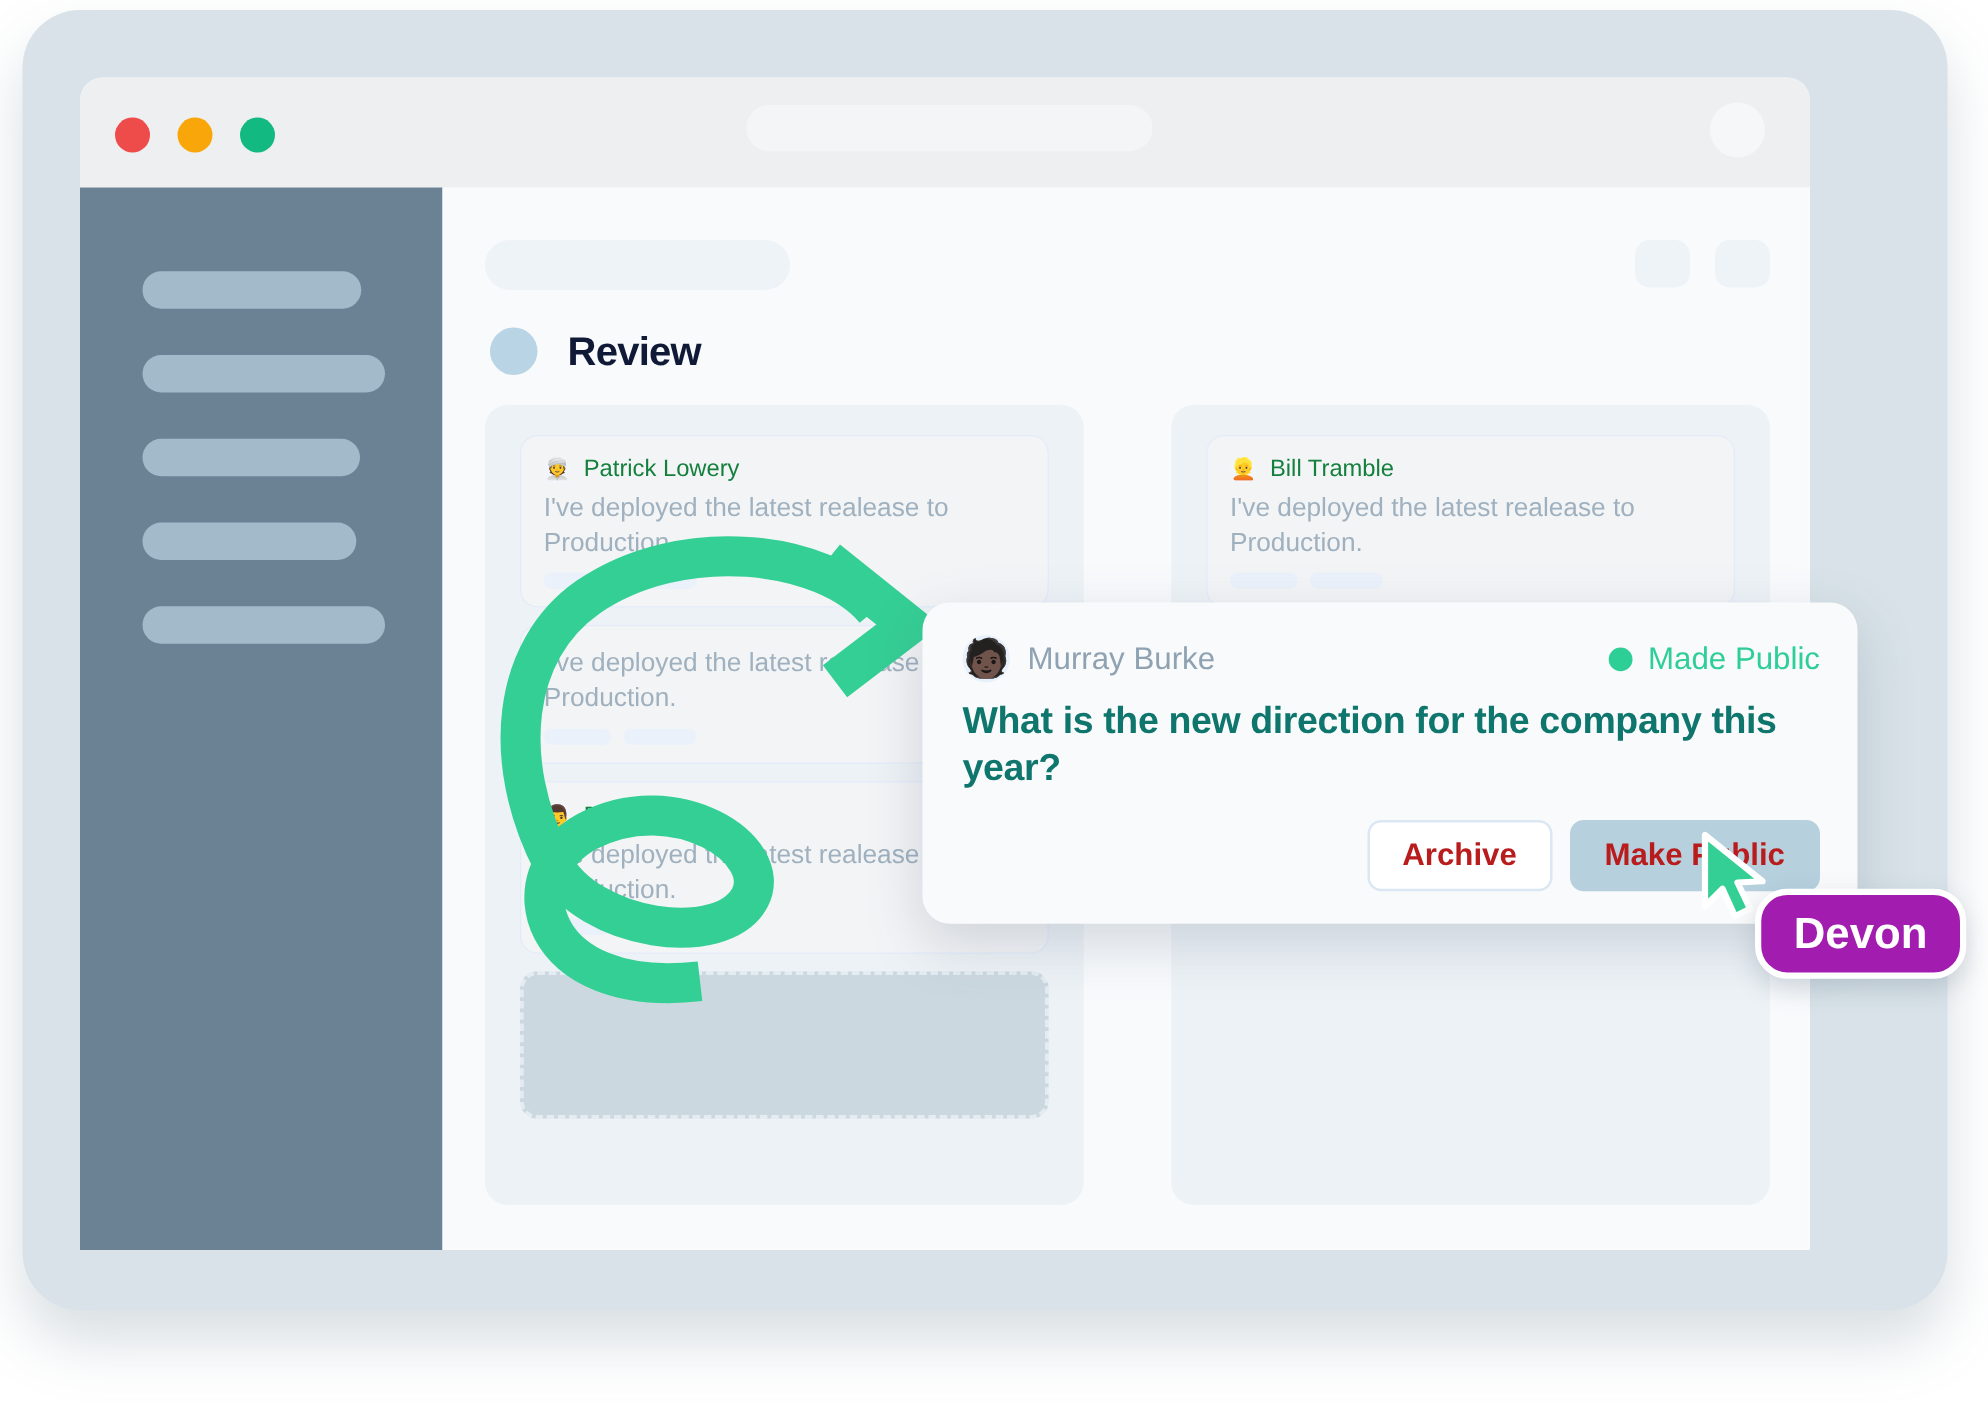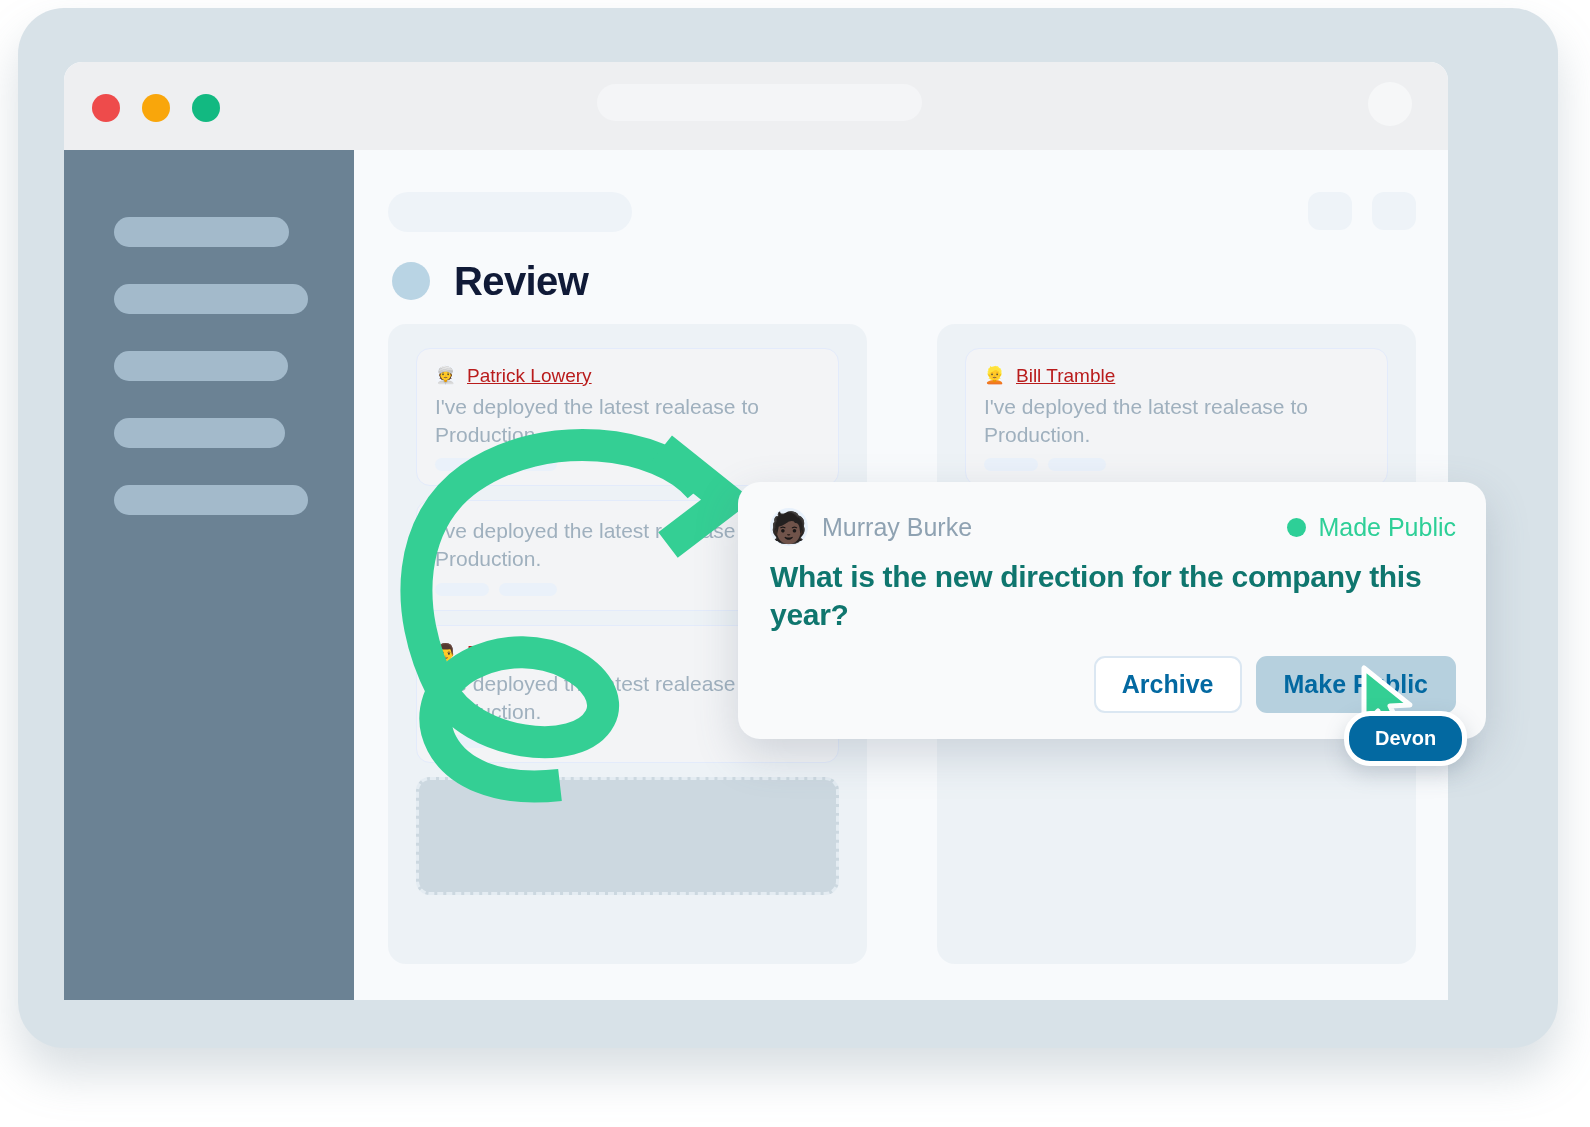--- a/index.html
+++ b/index.html
@@ -166,7 +166,7 @@
     flex: none;
   }
   .column-title {
-    font-size: 40px;
+    font-size: 32px;
     font-weight: 700;
     color: #101a37;
     letter-spacing: -0.6px;

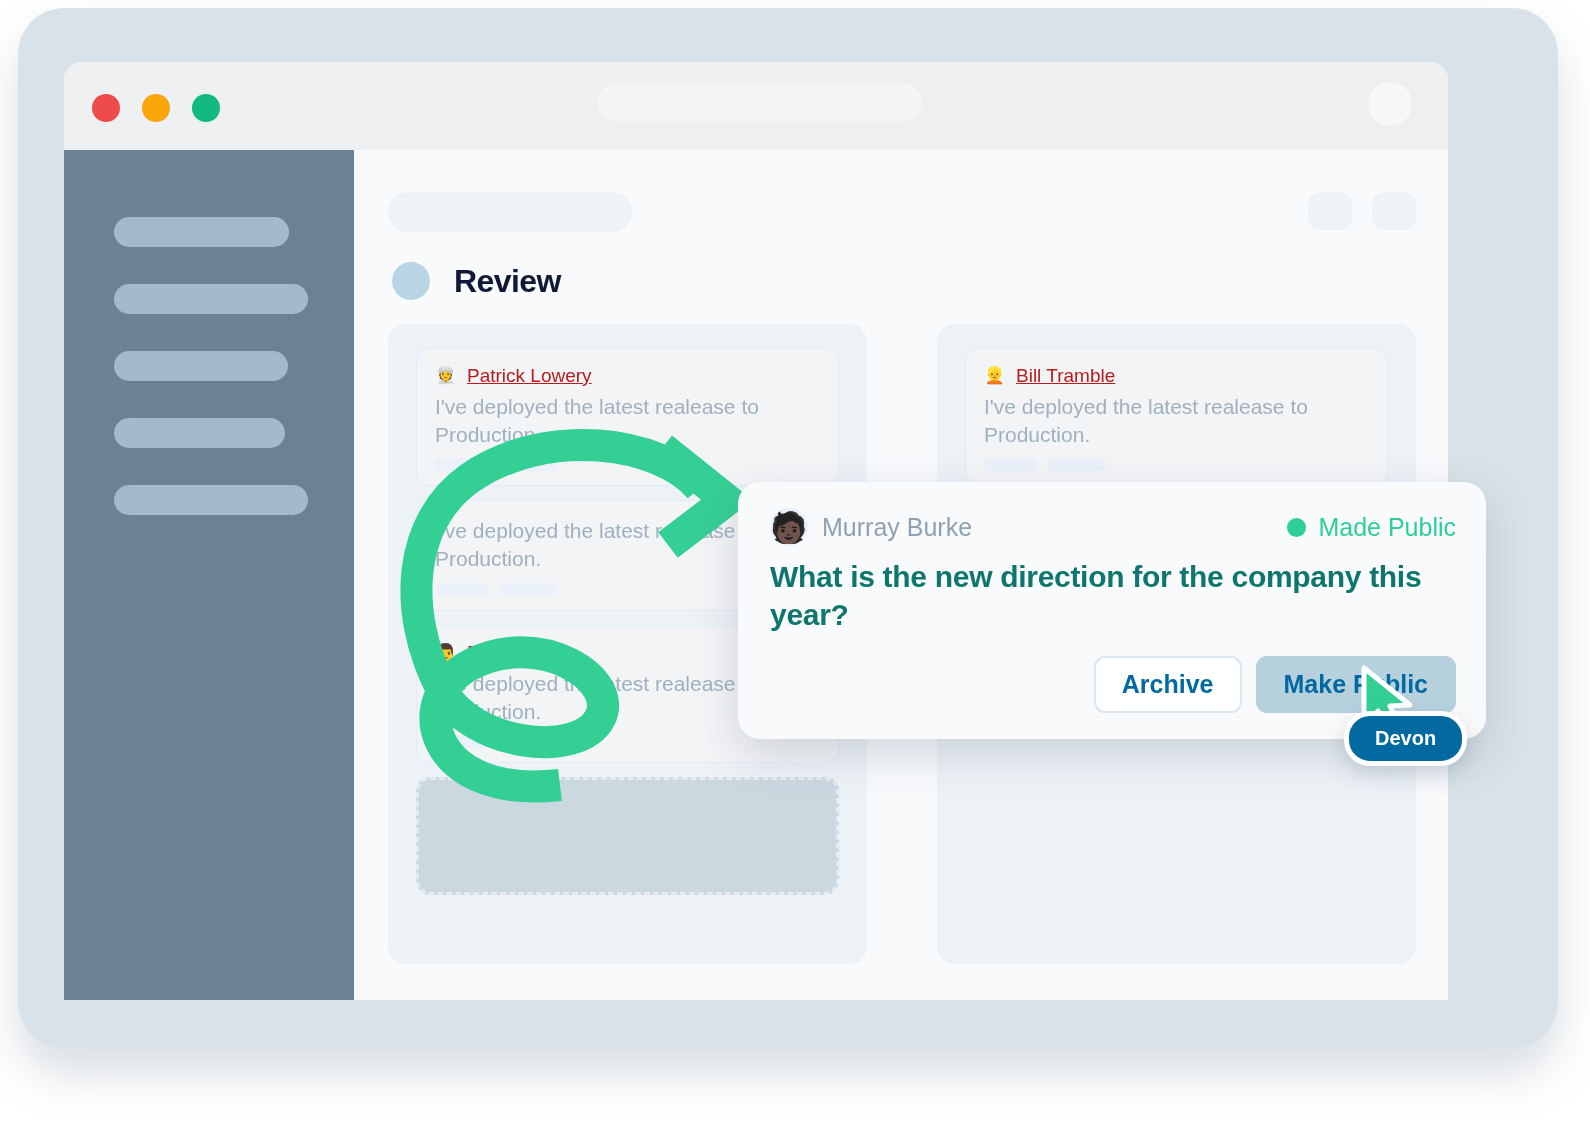--- a/index.html
+++ b/index.html
@@ -210,10 +210,9 @@
   }
   .card-author {
     font-size: 19px;
-    color: #b91c1c;
+    color: #15803d;
     font-weight: 400;
     white-space: nowrap;
-    text-decoration: underline;
   }
   .card-text {
     font-size: 21px;

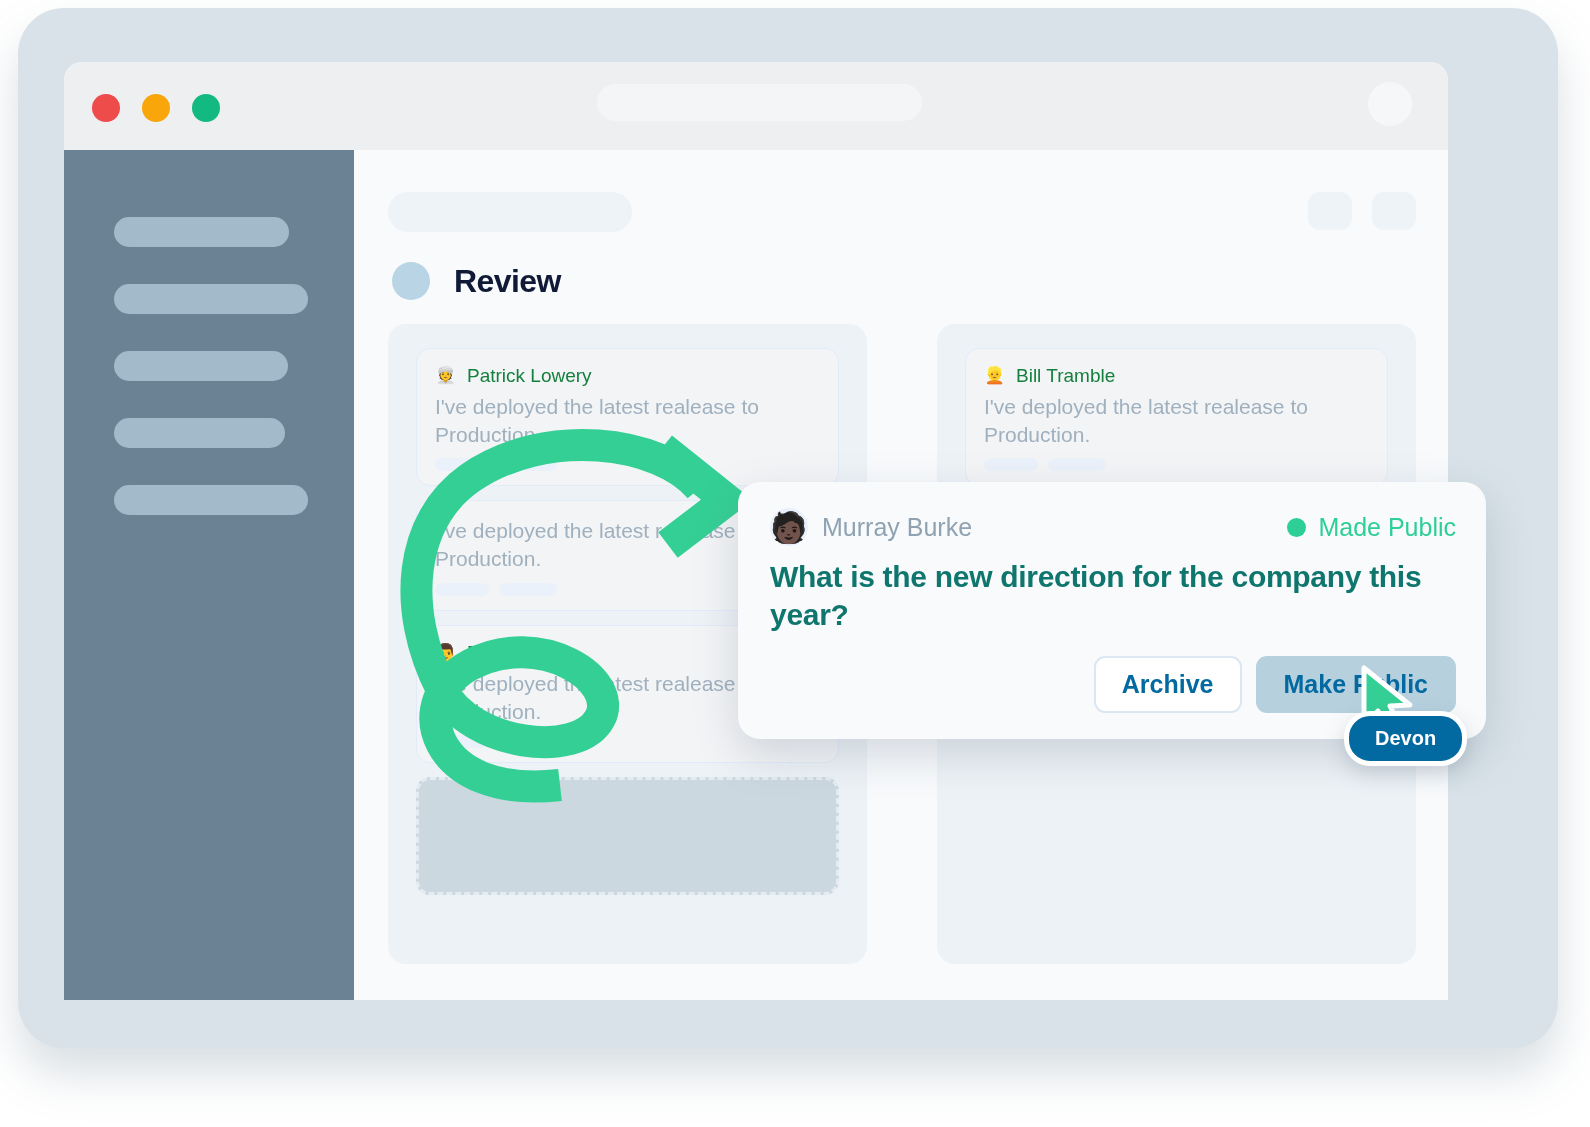--- a/index.html
+++ b/index.html
@@ -315,7 +315,7 @@
     padding: 12px 26px;
     border-radius: 11px;
     cursor: pointer;
-    color: #0369a1;
+    color: #b91c1c;
   }
   .btn-archive {
     background: #ffffff;

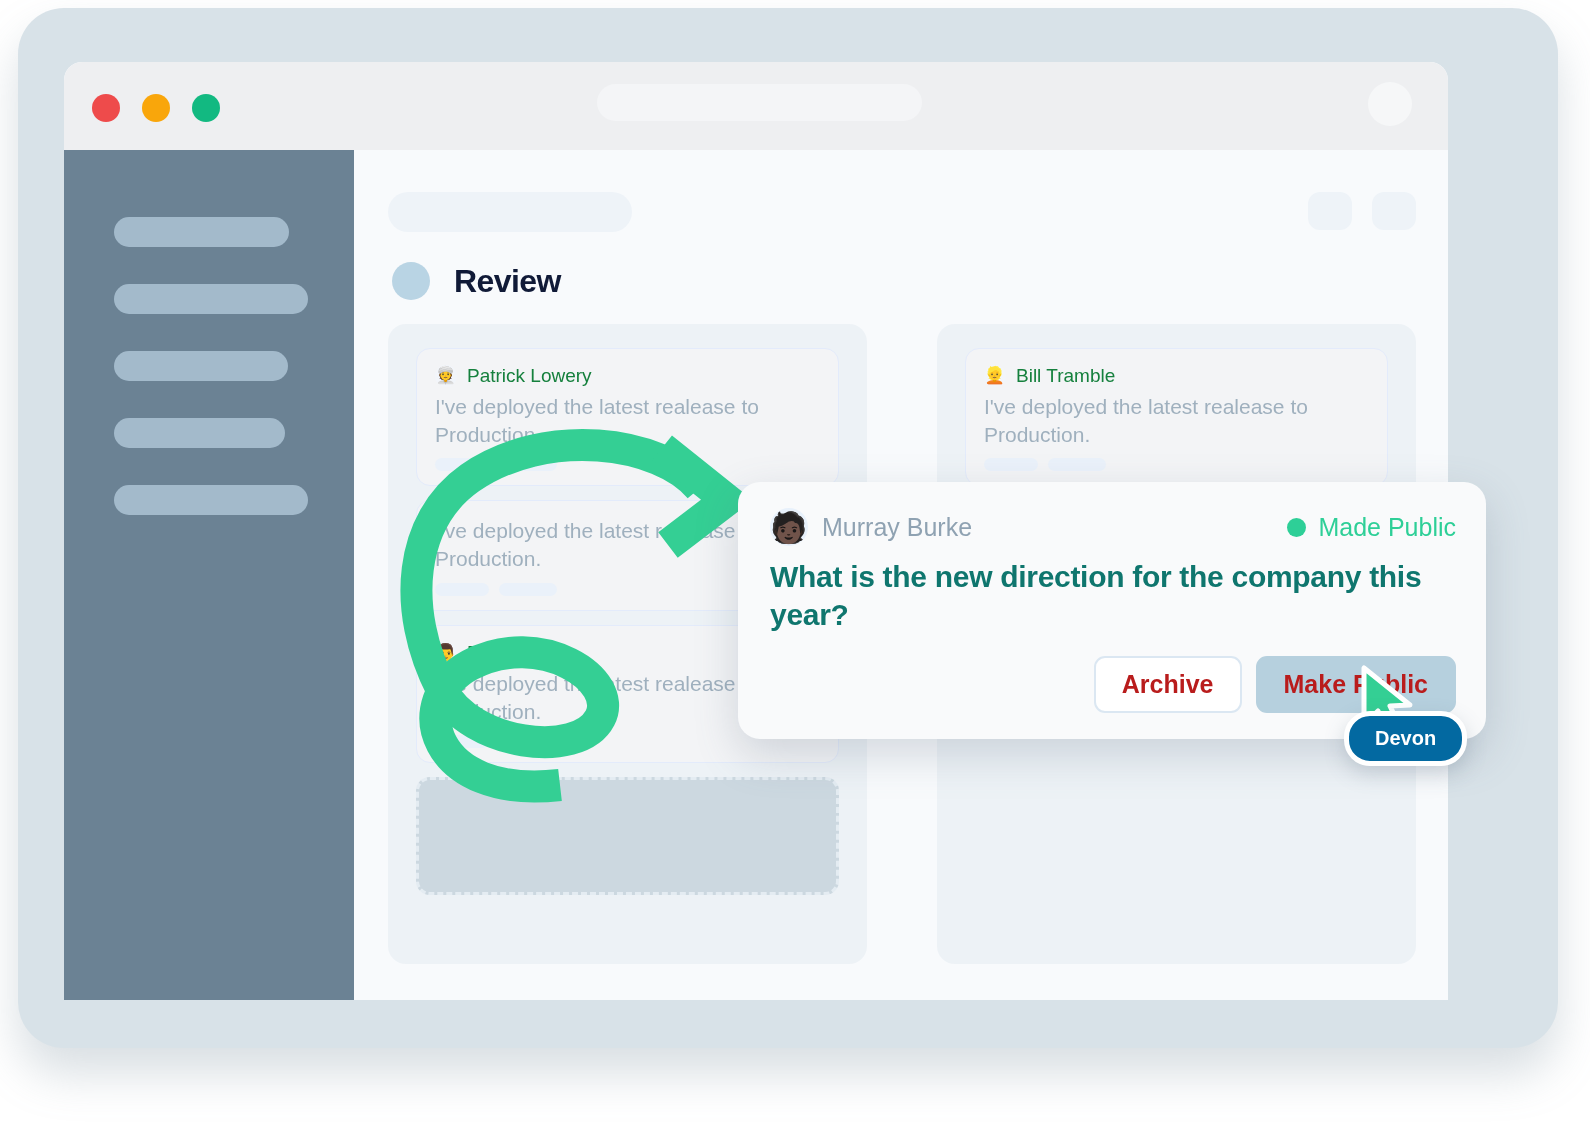--- a/index.html
+++ b/index.html
@@ -346,11 +346,11 @@
   }
   .name-chip {
     position: absolute;
-    left: 1344px;
+    left: 1404px;
     top: 711px;
-    background: #0369a1;
+    background: #a21caf;
     color: #ffffff;
-    font-size: 20px;
+    font-size: 35px;
     font-weight: 700;
     padding: 11px 26px;
     border-radius: 26px;

